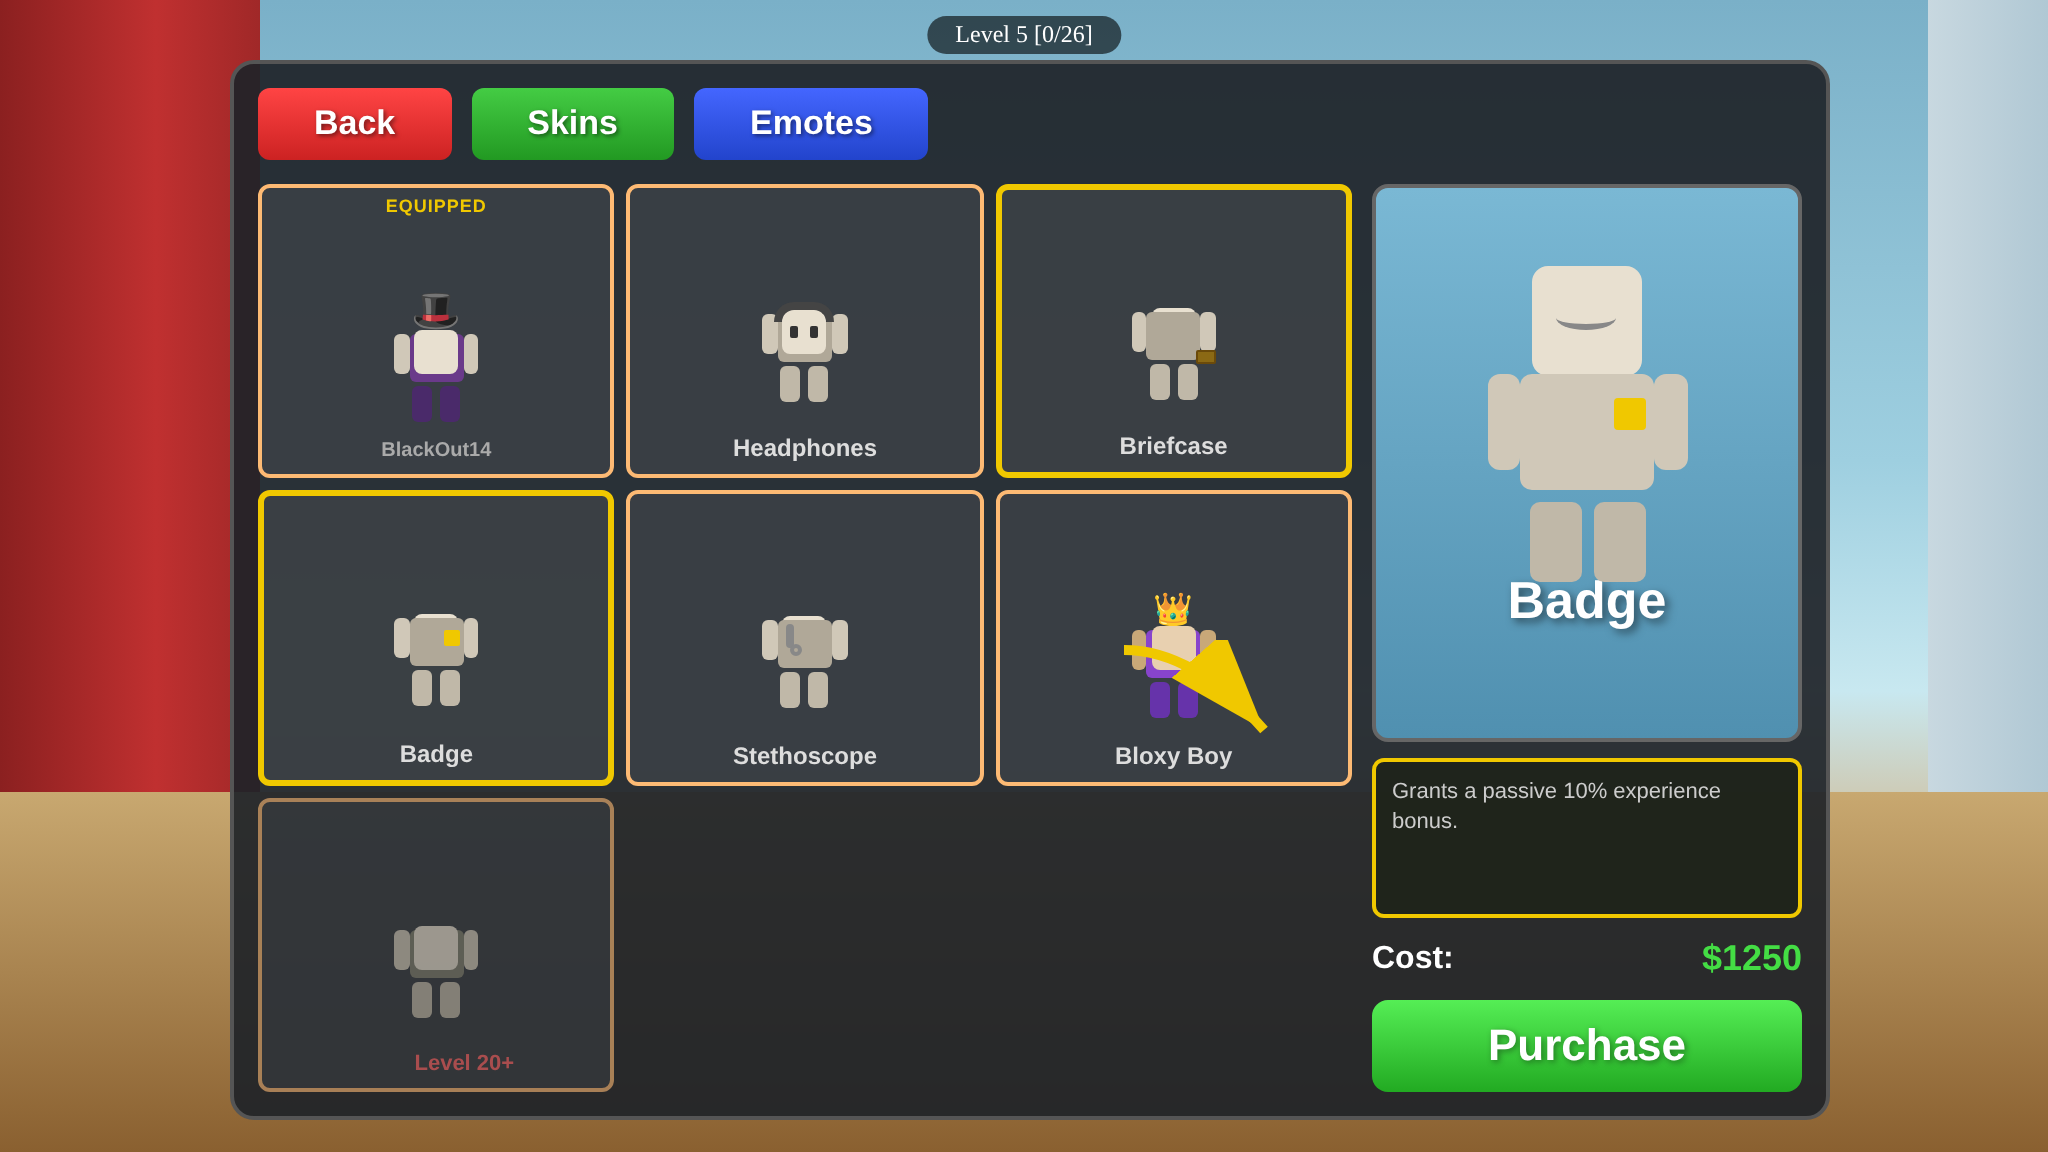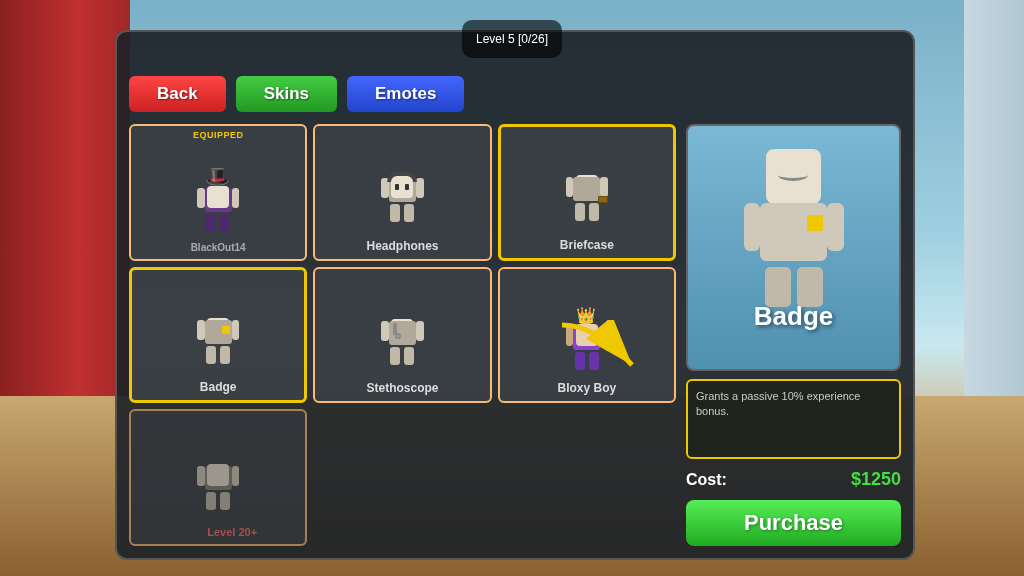--- a/index.html
+++ b/index.html
@@ -44,16 +44,16 @@
     
     .level-bar {
       position: absolute;
-      top: 20px;
+      top: 8px;
       left: 50%;
       transform: translateX(-50%);
       background: rgba(0,0,0,0.6);
       color: white;
       font-size: 12px;
-      padding: 12px 14px;
+      padding: 2px 14px;
       border-radius: 10px;
       z-index: 10;
-      font-family: Liberation Sans, sans-serif;
+      font-family: Liberation Serif, serif;
     }
 
     

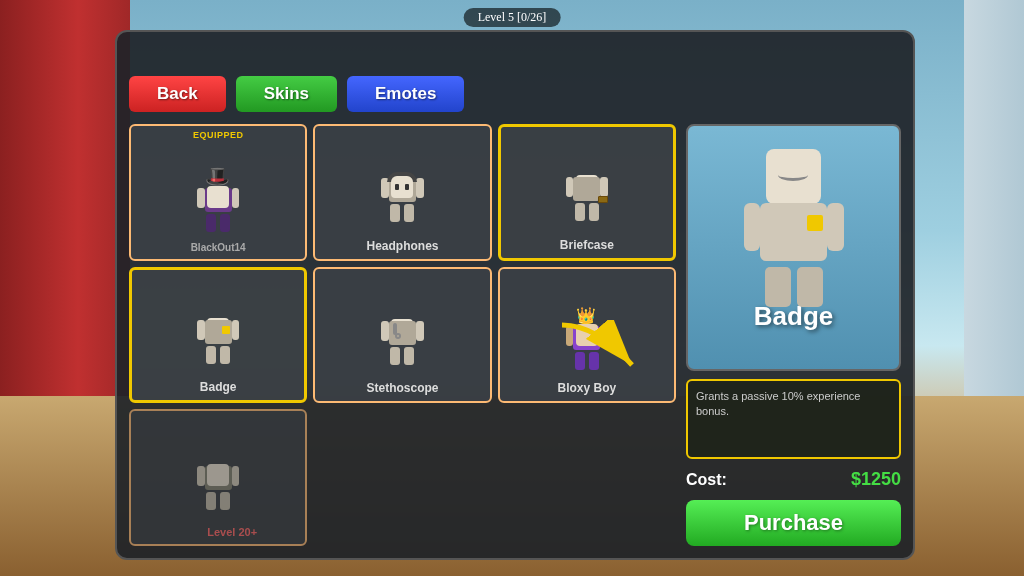--- a/index.html
+++ b/index.html
@@ -88,7 +88,6 @@
       font-family: 'Arial Black', Arial, sans-serif;
       color: white;
       text-shadow: 1px 1px 2px rgba(0,0,0,0.5);
-      margin-top: 32px;
     }
     .btn-back { background: linear-gradient(180deg, #ff4444 0%, #cc2222 100%); }
     .btn-skins { background: linear-gradient(180deg, #44cc44 0%, #229922 100%); }

